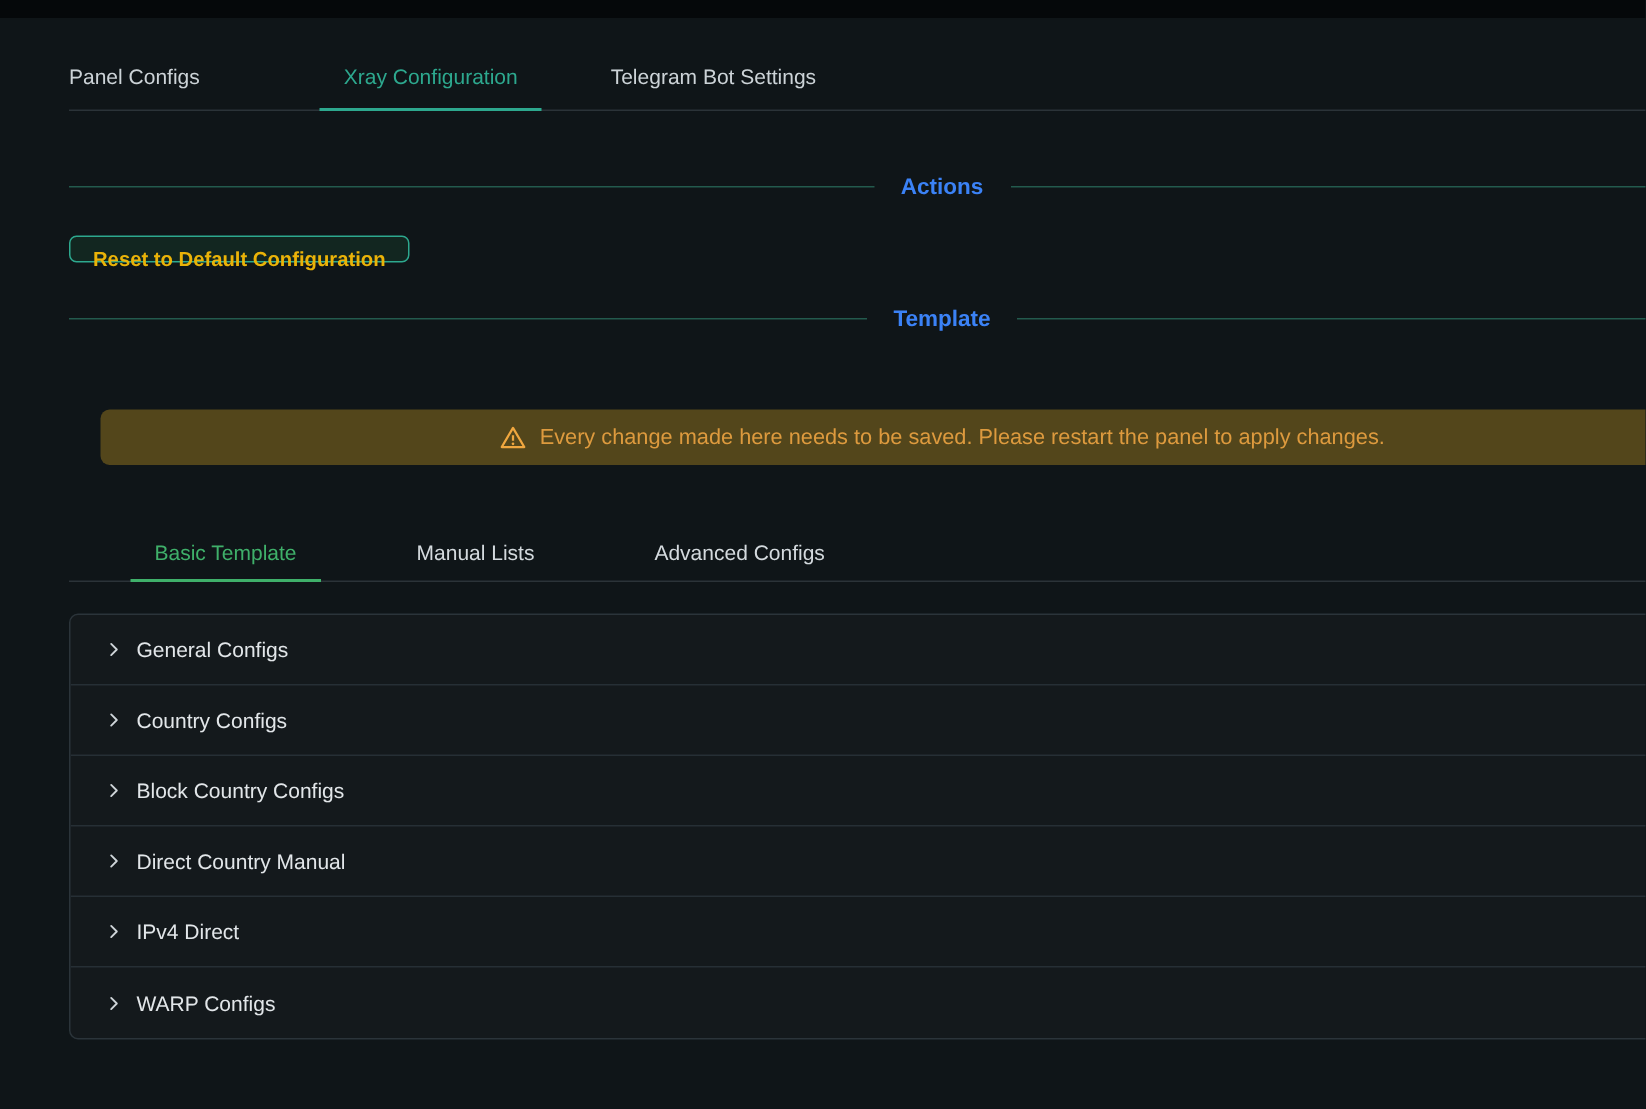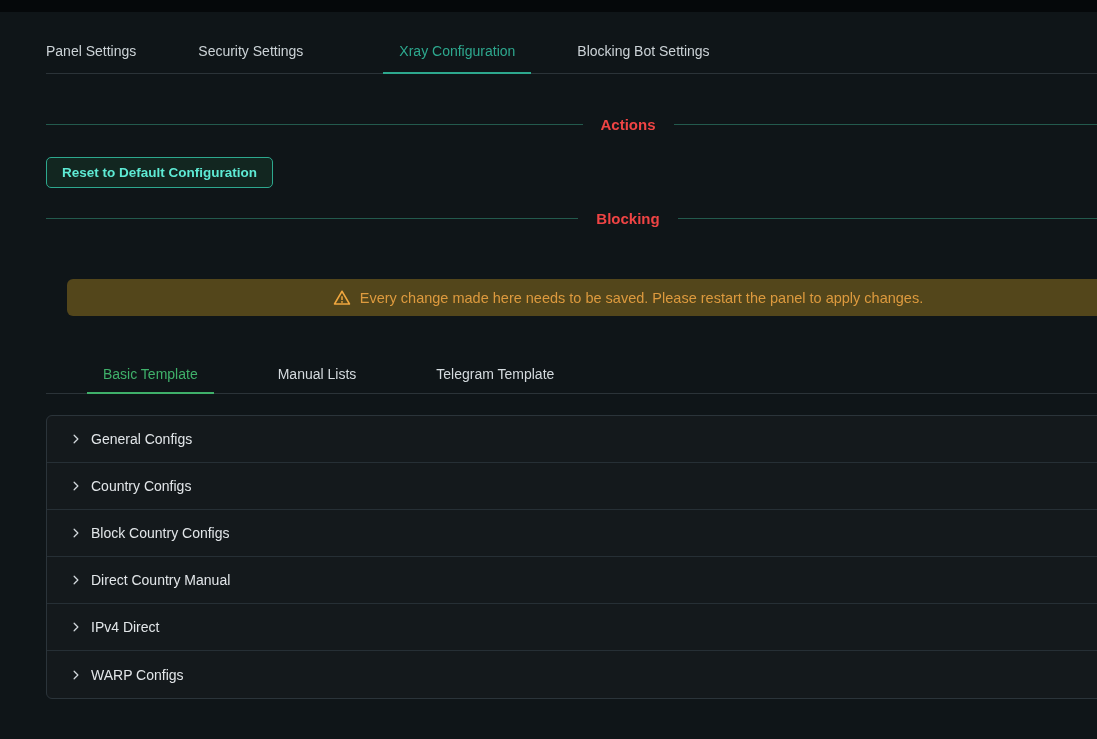--- a/index.html
+++ b/index.html
@@ -101,7 +101,7 @@
 
   
   <div class="main-tabs">
-    <div class="main-tab">Panel Settings</div>
+    <div class="main-tab">Panel Configs</div>
     <div class="main-tab">Security Settings</div>
     <div class="main-tab active">Xray Configuration</div>
     <div class="main-tab">Blocking Bot Settings</div>

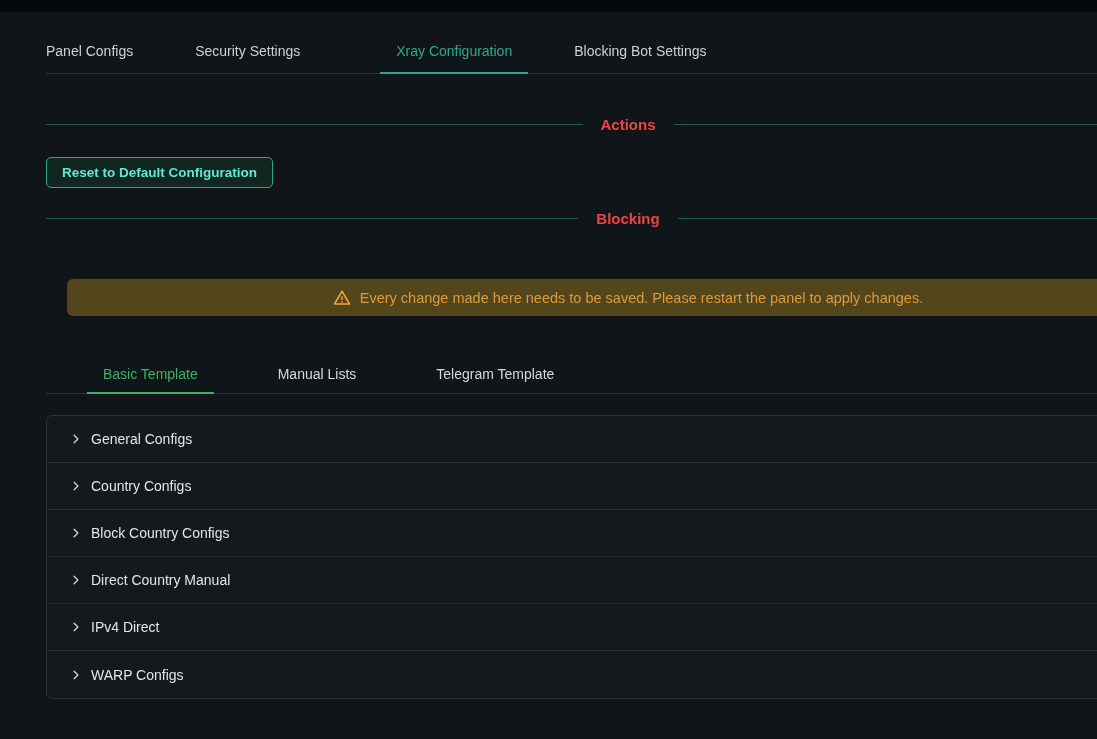--- a/index.html
+++ b/index.html
@@ -102,7 +102,6 @@
   
   <div class="main-tabs">
     <div class="main-tab">Panel Configs</div>
-    <div class="main-tab">Security Settings</div>
     <div class="main-tab active">Xray Configuration</div>
     <div class="main-tab">Blocking Bot Settings</div>
   </div>

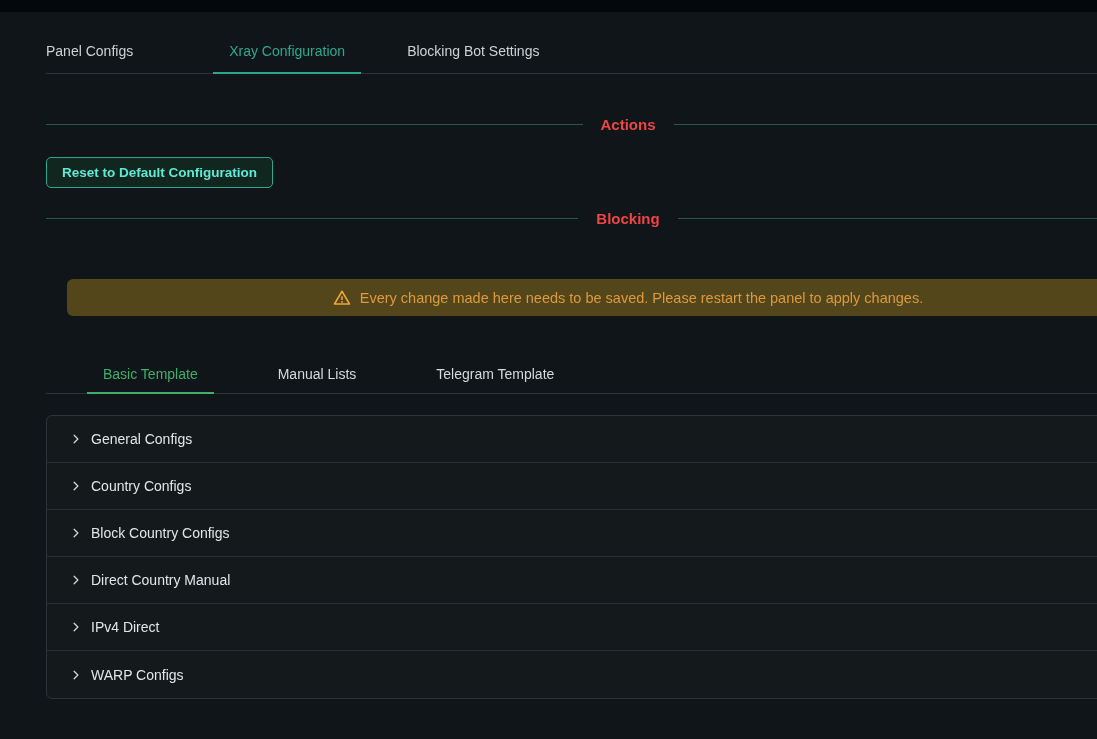--- a/index.html
+++ b/index.html
@@ -103,7 +103,7 @@
   <div class="main-tabs">
     <div class="main-tab">Panel Configs</div>
     <div class="main-tab active">Xray Configuration</div>
-    <div class="main-tab">Blocking Bot Settings</div>
+    <div class="main-tab">Telegram Bot Settings</div>
   </div>
 
   

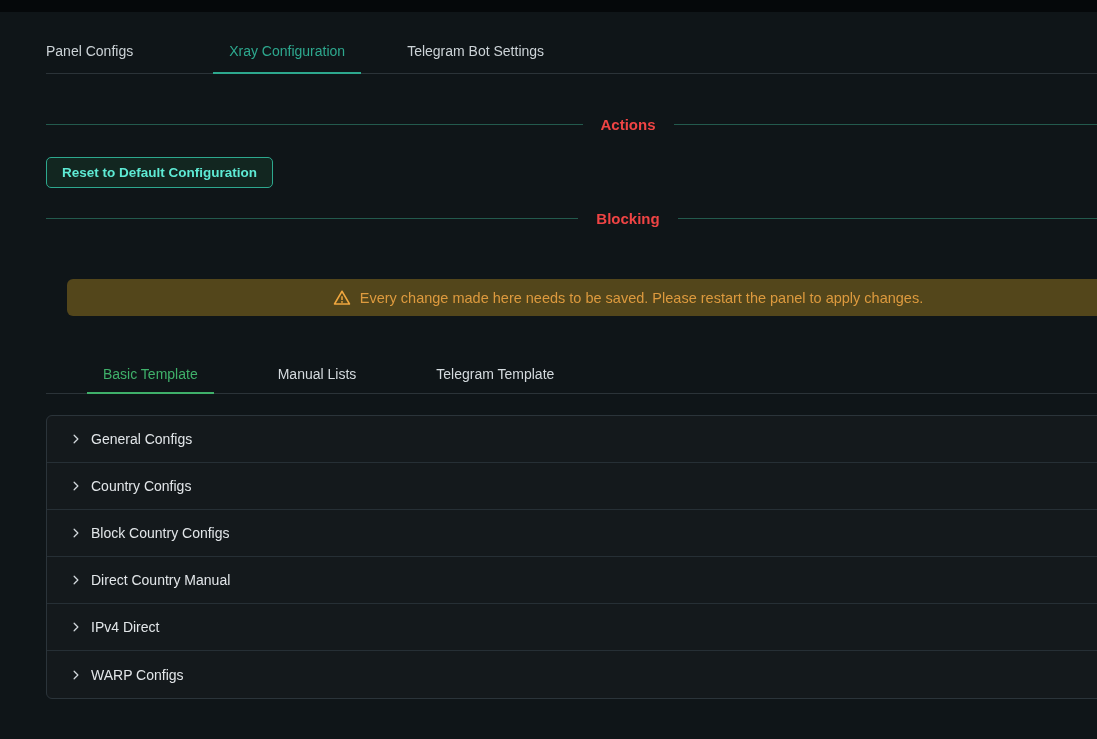--- a/index.html
+++ b/index.html
@@ -40,7 +40,7 @@
     content: ""; flex: 1; height: 1px; background: #235a4d;
   }
   .divider-text {
-    padding: 0 18px; font-weight: bold; font-size: 15px; color: #ef4444;
+    padding: 0 18px; font-weight: bold; font-size: 15px; color: #3b82f6;
   }
 
   

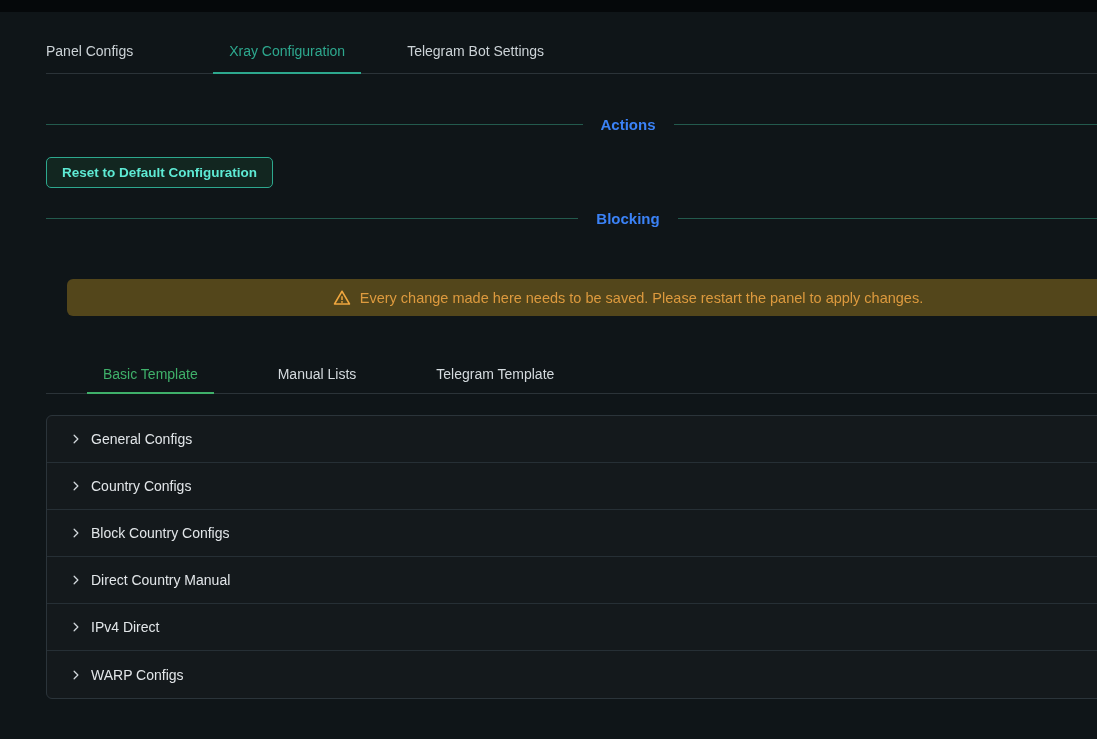--- a/index.html
+++ b/index.html
@@ -45,9 +45,9 @@
 
   
   .reset-btn {
-    display: inline-block; margin-top: 24px; height: 31px; padding: 0 15px;
+    display: inline-block; margin-top: 24px; height: 18px; padding: 0 15px;
     background: #122620; border: 1px solid #2da88e; border-radius: 5px;
-    color: #5eead4; font-size: 13.5px; font-weight: 600; cursor: pointer;
+    color: #eab308; font-size: 13.5px; font-weight: 600; cursor: pointer;
     font-family: inherit; line-height: 29px;
   }
 

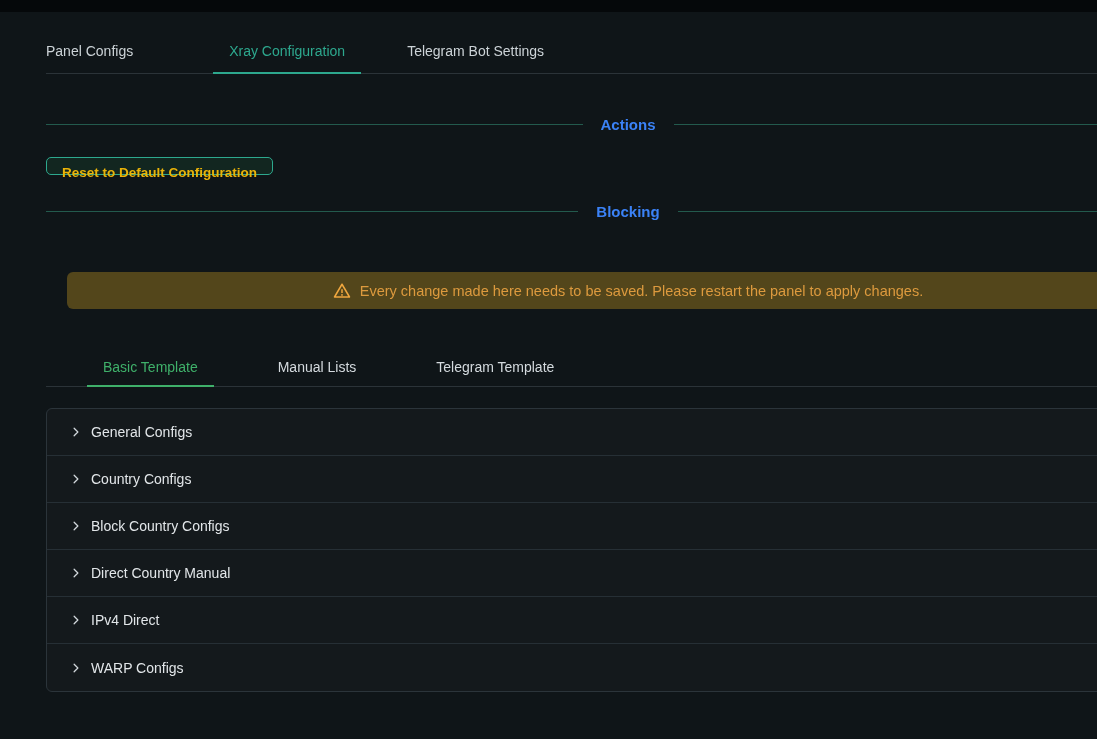--- a/index.html
+++ b/index.html
@@ -115,7 +115,7 @@
 
   
   <div class="divider templates">
-    <span class="divider-text">Blocking</span>
+    <span class="divider-text">Template</span>
   </div>
 
   <div class="warning-banner">

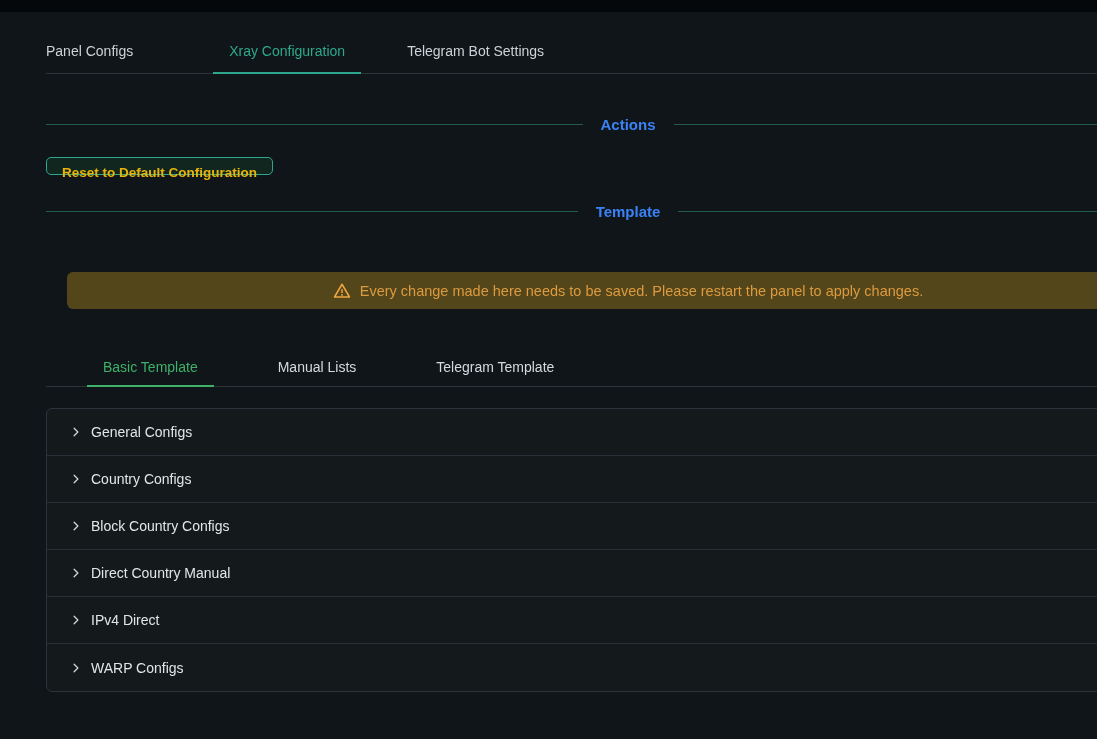--- a/index.html
+++ b/index.html
@@ -133,7 +133,7 @@
   <div class="template-tabs">
     <div class="template-tab active">Basic Template</div>
     <div class="template-tab">Manual Lists</div>
-    <div class="template-tab">Telegram Template</div>
+    <div class="template-tab">Advanced Configs</div>
   </div>
 
   

